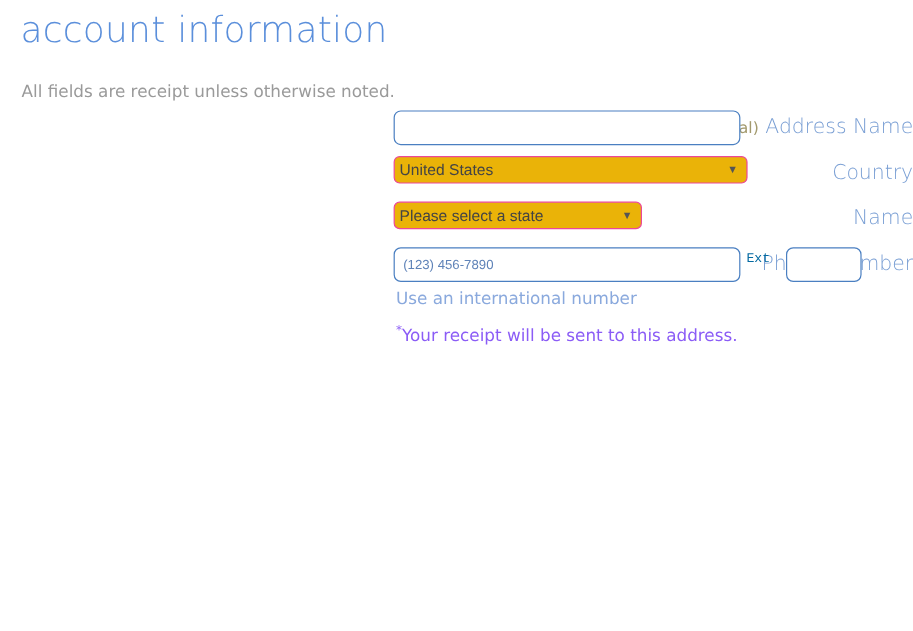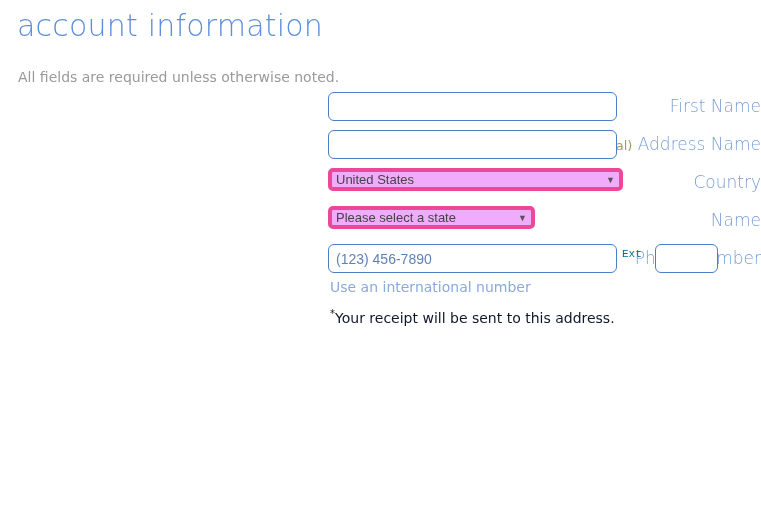--- a/index.html
+++ b/index.html
@@ -178,7 +178,7 @@
 <div class="page">
 
   <div class="page-title">account information</div>
-  <div class="subtitle">All fields are required unless otherwise noted.</div>
+  <div class="subtitle">All fields are receipt unless otherwise noted.</div>
 
   <div class="form">
 

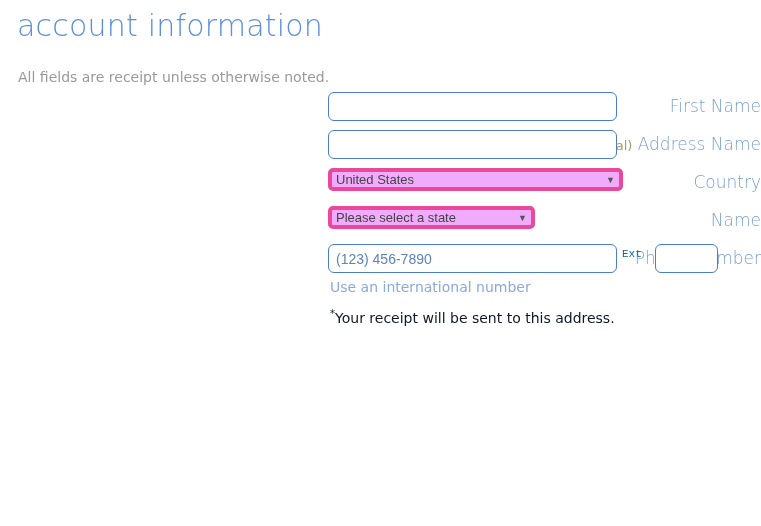--- a/index.html
+++ b/index.html
@@ -182,12 +182,6 @@
 
   <div class="form">
 
-    <div class="row">
-      <div class="label">First Name</div>
-      <div class="control">
-        <input class="txt" type="text" placeholder="" style="">
-      </div>
-    </div>
 
 
     <div class="row">

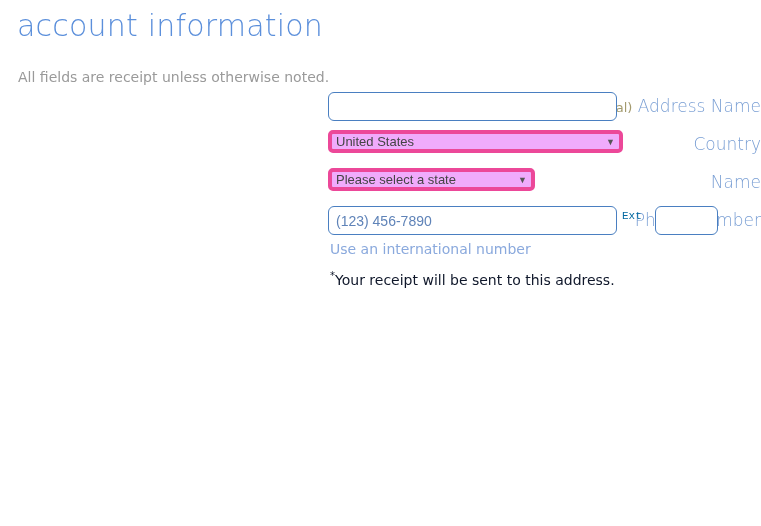--- a/index.html
+++ b/index.html
@@ -111,9 +111,9 @@
 
   select.sel {
     height: 23px;
-    border: 4px solid #ec4899;
+    border: 1px solid #ec4899;
     border-radius: 5px;
-    background: #f0abfc;
+    background: #eab308;
     font-size: 13px;
     font-family: "Liberation Sans", sans-serif;
     color: #444444;

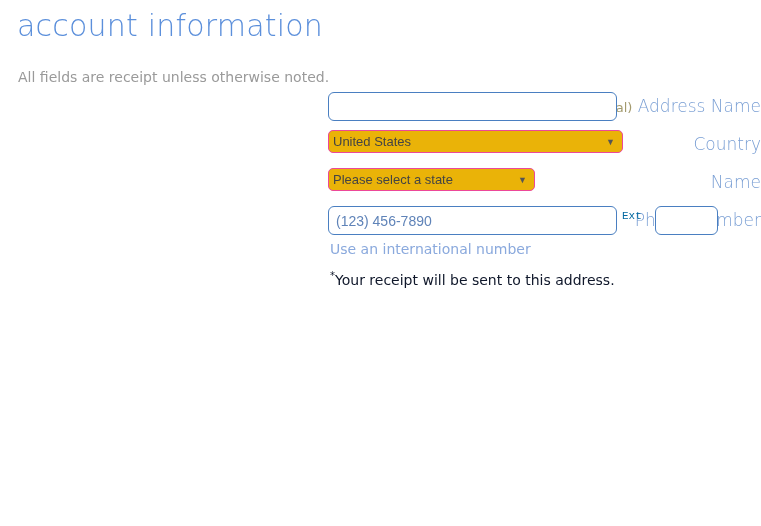--- a/index.html
+++ b/index.html
@@ -97,7 +97,7 @@
     background: #ffffff;
     outline: none;
     padding: 0 7px;
-    font-size: 14px;
+    font-size: 11px;
     font-family: "Liberation Sans", sans-serif;
     color: #33598f;
   }

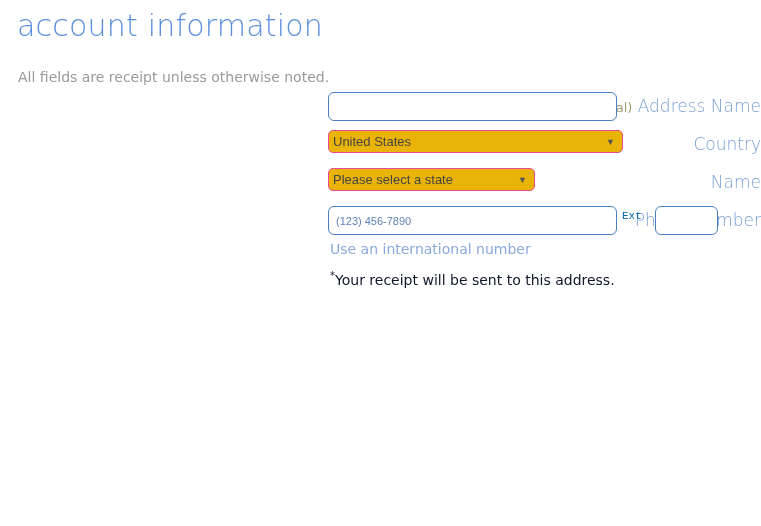--- a/index.html
+++ b/index.html
@@ -165,7 +165,7 @@
     text-align: right;
   }
   .hint.link { color: #8aa9dd; cursor: pointer; }
-  .hint.note { color: #0f172a; }
+  .hint.note { color: #8b5cf6; }
   .hint .star {
     font-size: 10px;
     vertical-align: super;

